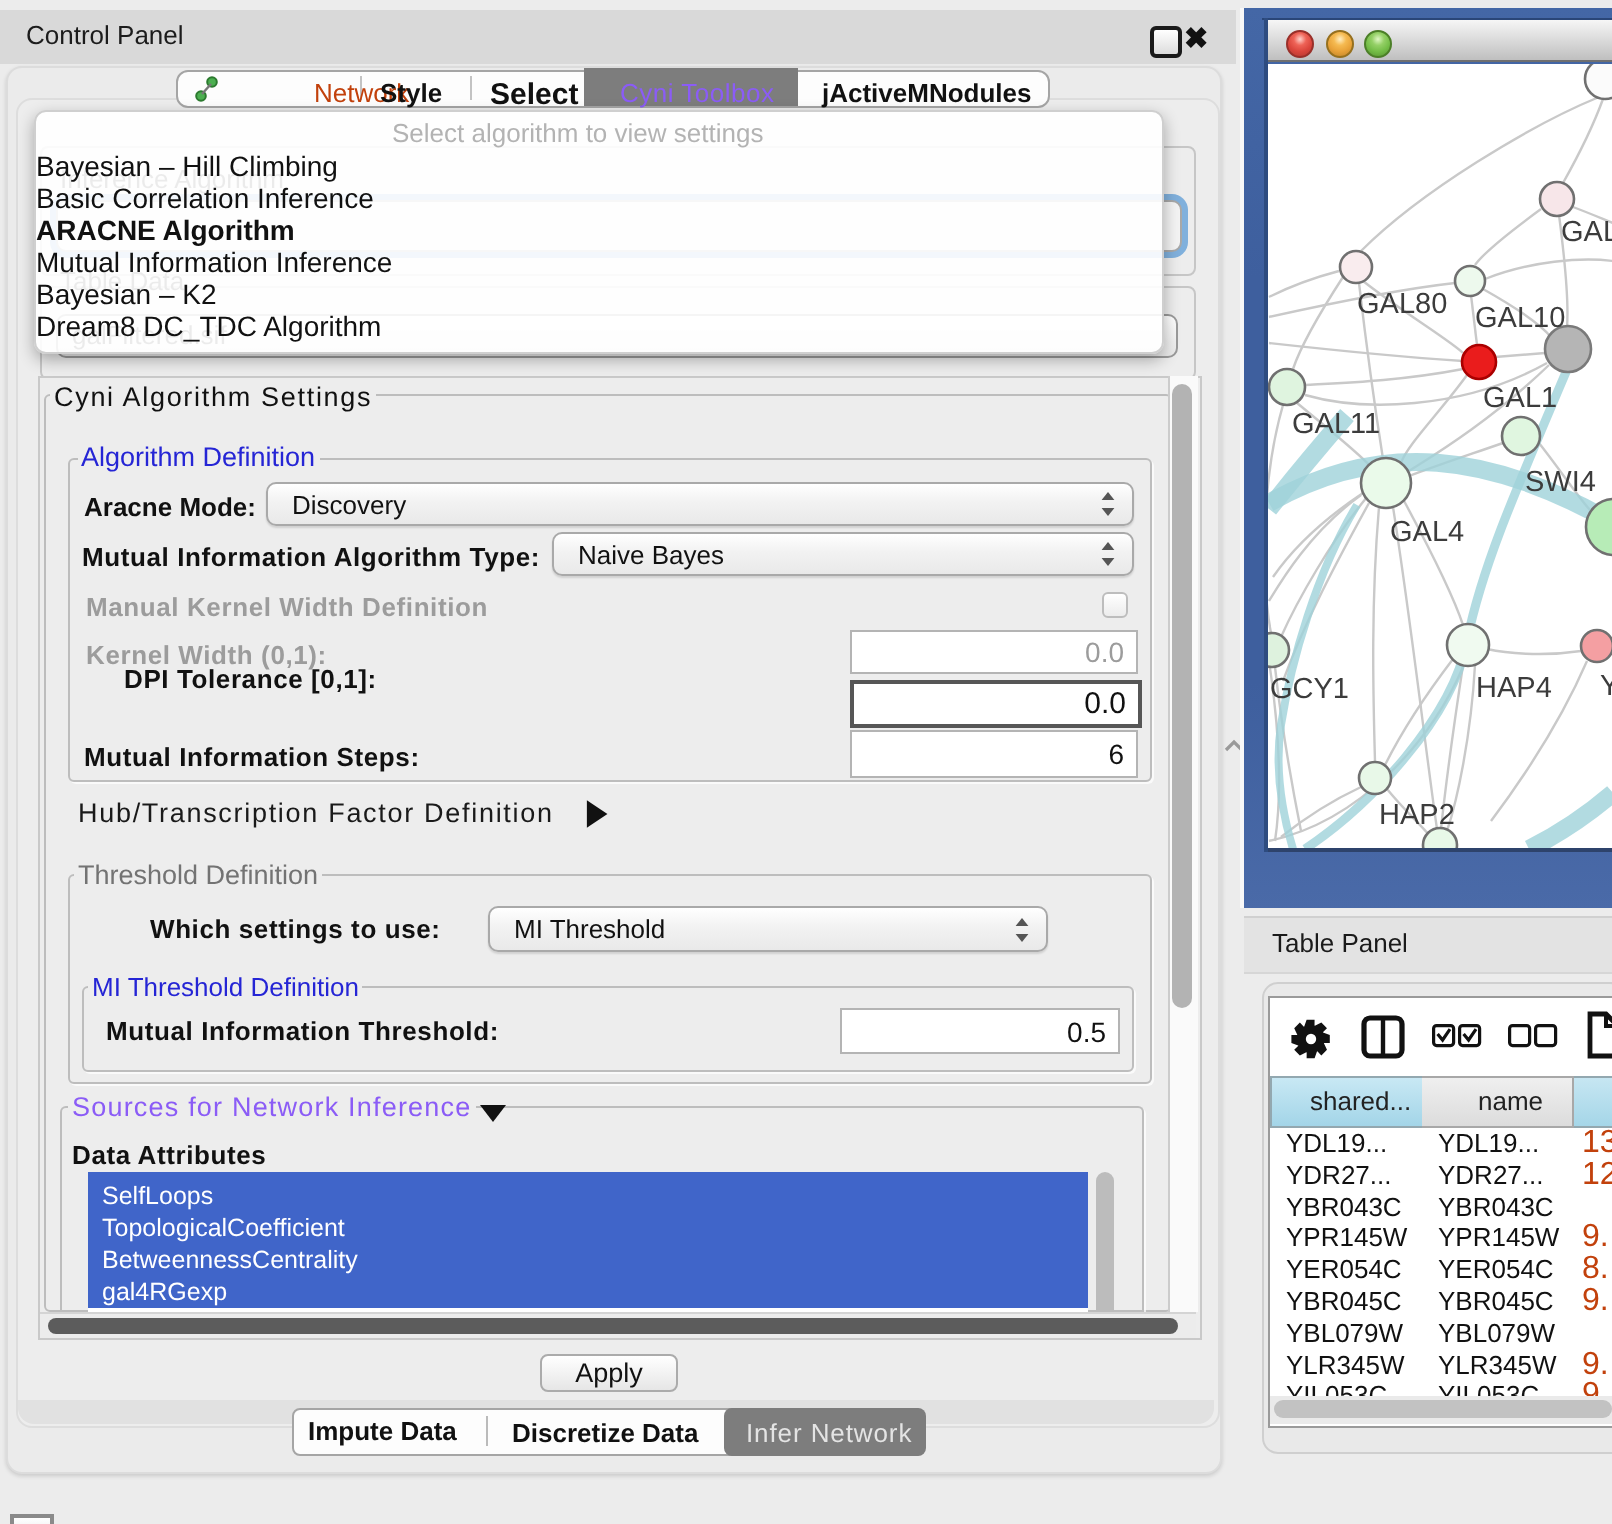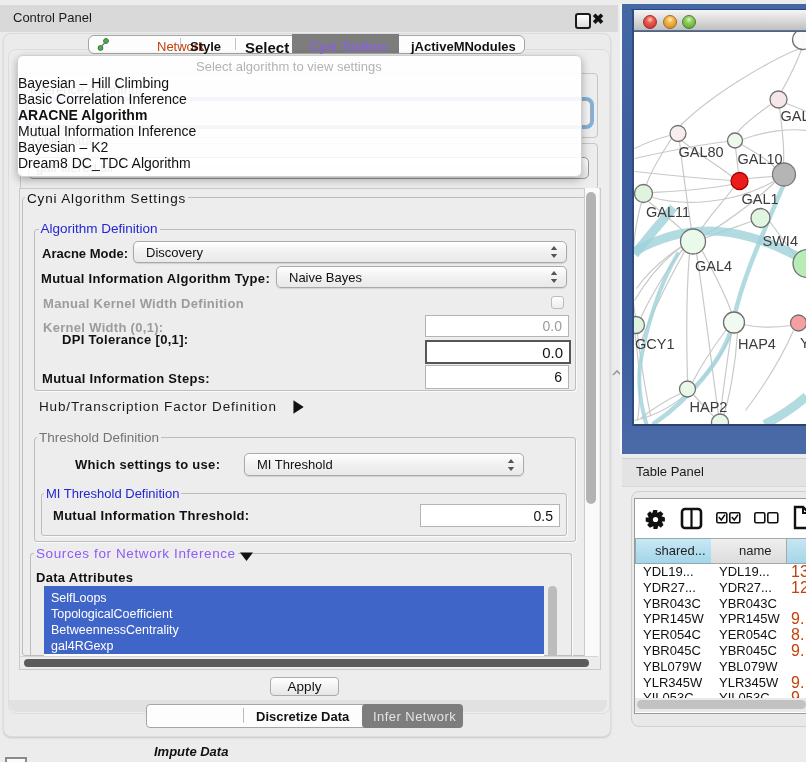--- a/index.html
+++ b/index.html
@@ -141,7 +141,7 @@
 <div class="abs" style="left:146px;top:703.5px;width:316px;height:24px;background:#fdfdfd;border:1px solid #a5a5a5;border-radius:4px;box-sizing:border-box;"></div>
 <div class="abs" style="left:362px;top:703.5px;width:101px;height:24px;background:#7d7d7d;border-radius:4px;"></div>
 <div class="abs" style="left:243px;top:708px;width:1px;height:15px;background:#bbb;"></div>
-<div class="abs" style="left:154px;top:744px;font-size:13px;font-weight:600;color:#111;font-style:italic;">Impute Data</div>
+<div class="abs" style="left:154px;top:708px;font-size:13px;font-weight:600;color:#111;">Impute Data</div>
 <div class="abs" style="left:256px;top:709px;font-size:13px;font-weight:600;color:#111;">Discretize Data</div>
 <div class="abs" style="left:373px;top:709px;font-size:13px;letter-spacing:0.45px;color:#e4e4e4;">Infer Network</div>
 

